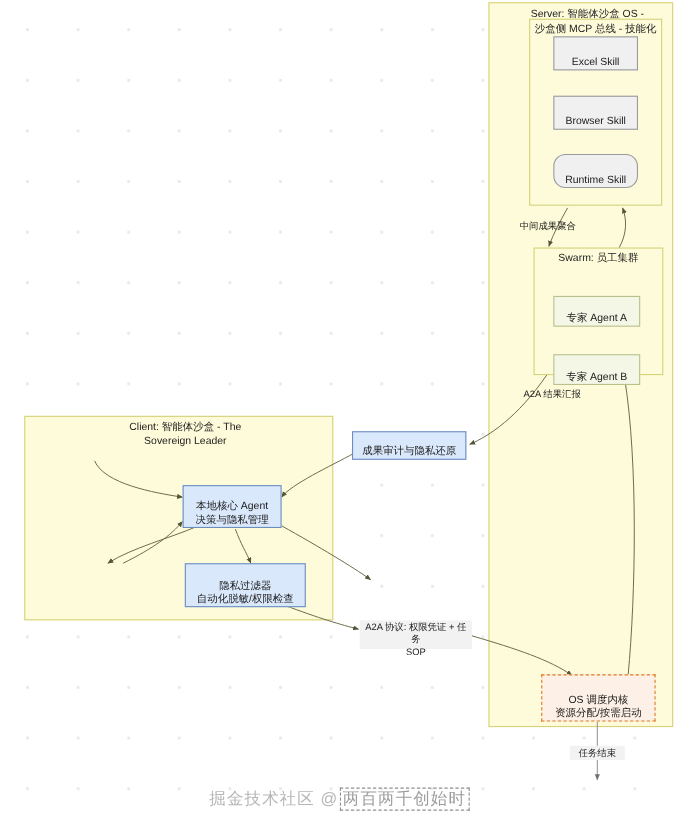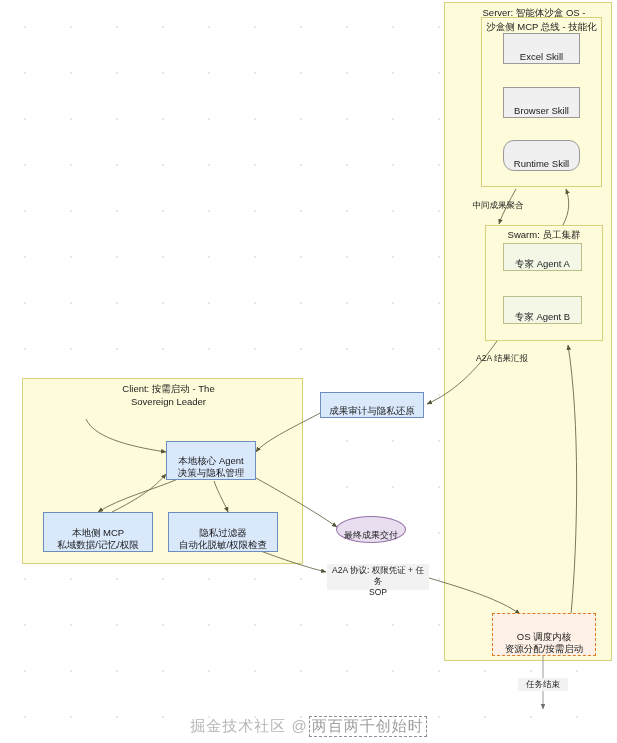--- a/index.html
+++ b/index.html
@@ -84,6 +84,7 @@
     background: #f4f7e6;
     border: 1px solid #b9c08a;
     font-size: 9.5px;
+    margin-top: 26px;
   }
   .box-dashed-orange {
     background: #fdf0e6;

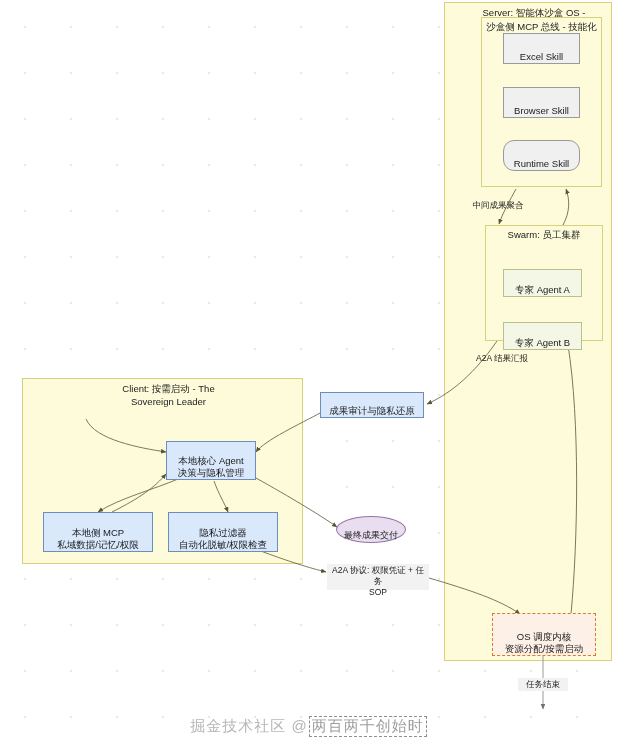--- a/index.html
+++ b/index.html
@@ -191,7 +191,7 @@
 
   <div class="node container-lane" style="left:22px; top:378px; width:281px; height:186px;">
     <div class="lane-title">
-      <span>Client: 按需启动 - The</span>
+      <span>Client: 智能体沙盒 - The</span>
       <span class="line2">Sovereign Leader</span>
     </div>
   </div>

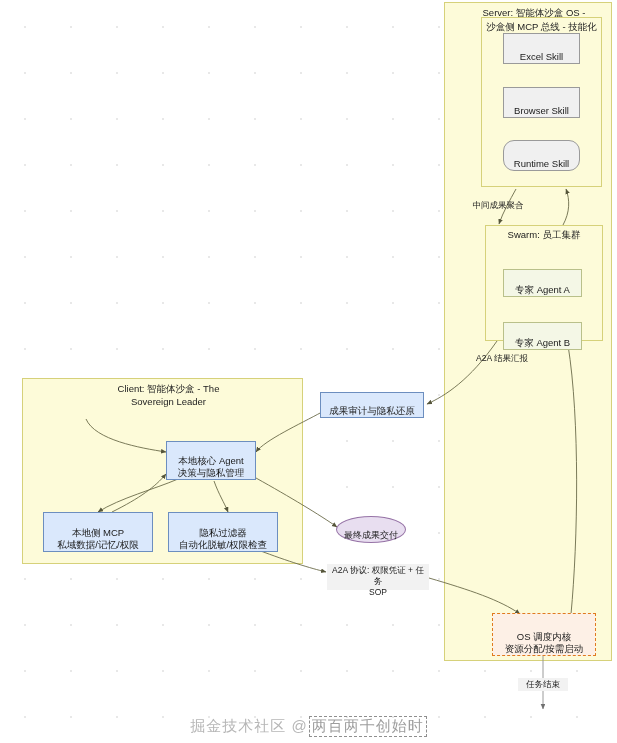--- a/index.html
+++ b/index.html
@@ -202,10 +202,6 @@
     <span>决策与隐私管理</span>
   </div>
 
-  <div class="node box-blue" style="left:43px; top:512px; width:110px; height:40px;">
-    <span>本地侧 MCP</span>
-    <span>私域数据/记忆/权限</span>
-  </div>
 
   <div class="node box-blue" style="left:168px; top:512px; width:110px; height:40px;">
     <span>隐私过滤器</span>

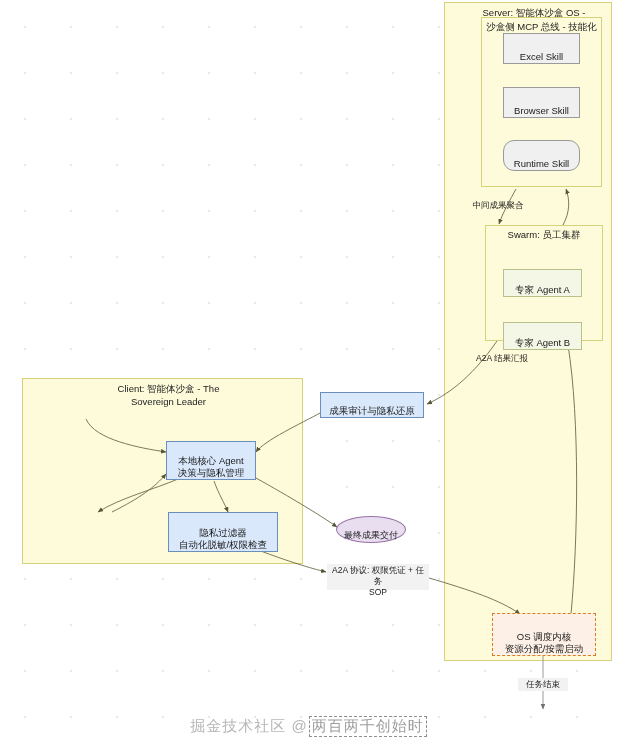--- a/index.html
+++ b/index.html
@@ -212,9 +212,6 @@
     <span>成果审计与隐私还原</span>
   </div>
 
-  <div class="node ellipse-plain" style="left:336px; top:516px; width:70px; height:27px;">
-    <span>最终成果交付</span>
-  </div>
 
   <div class="node container-lane" style="left:444px; top:2px; width:168px; height:659px;">
     <div class="lane-title">Server: 智能体沙盒 OS -</div>

